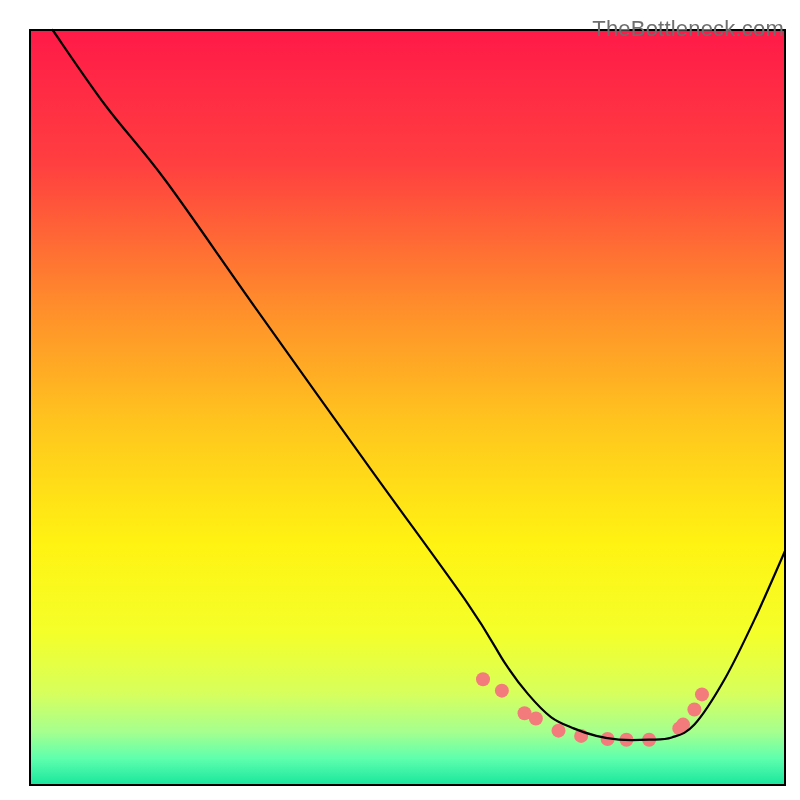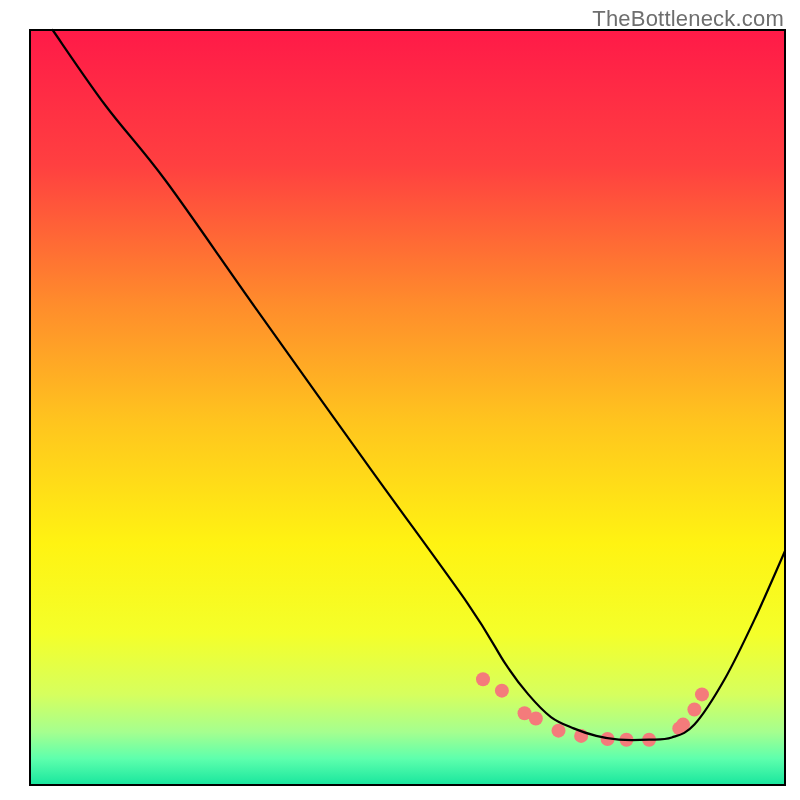--- a/index.html
+++ b/index.html
@@ -18,7 +18,7 @@
   }
   .watermark {
     position: absolute;
-    top: 6px;
+    top: 16px;
     right: 16px;
     font-size: 22px;
     font-weight: 500;

